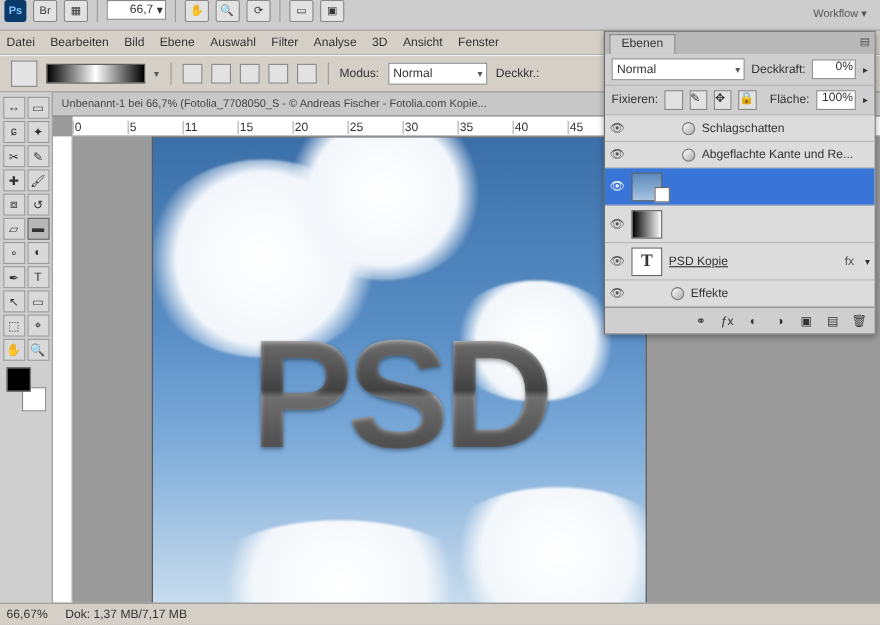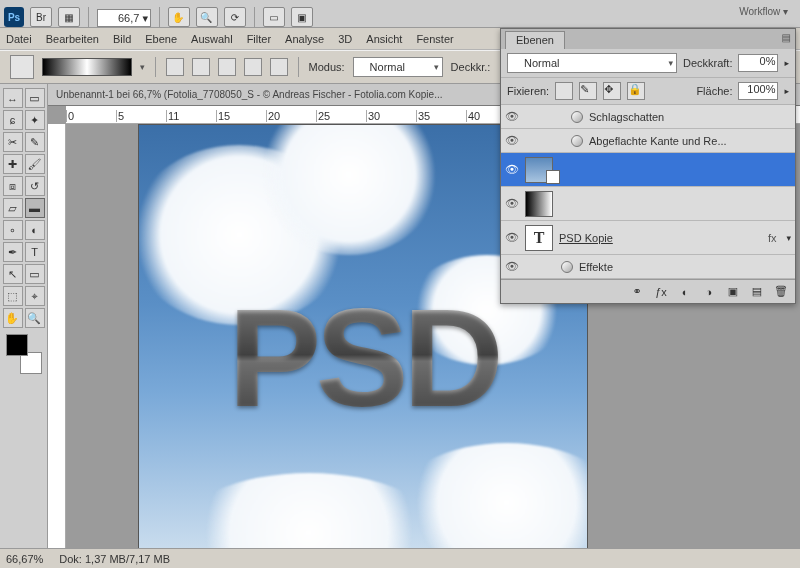--- a/index.html
+++ b/index.html
@@ -4,7 +4,7 @@
 <style>
   *{box-sizing:border-box;margin:0;padding:0;font-family:Tahoma,Arial,sans-serif;font-size:11px;color:#333}
   body{background:#d4d0c8;width:800px;height:568px;overflow:hidden;position:relative}
-  .topbar{height:28px;background:#cdcdcd;border-bottom:1px solid #9a9a9a;display:flex;align-items:flex-end;padding:0 4px;gap:6px}
+  .topbar{height:28px;background:#cdcdcd;border-bottom:1px solid #9a9a9a;display:flex;align-items:flex-start;padding:0 4px;gap:6px}
   .ps-icon{width:20px;height:20px;background:#0a3c6b;border-radius:3px;display:flex;align-items:center;justify-content:center;color:#7ec4ff;font-weight:bold;font-size:10px}
   .br-icon,.icon-btn{width:22px;height:20px;background:#e2e2e2;border:1px solid #888;border-radius:2px;display:flex;align-items:center;justify-content:center;font-size:10px}
   .sep{width:1px;height:20px;background:#999;margin:0 2px}

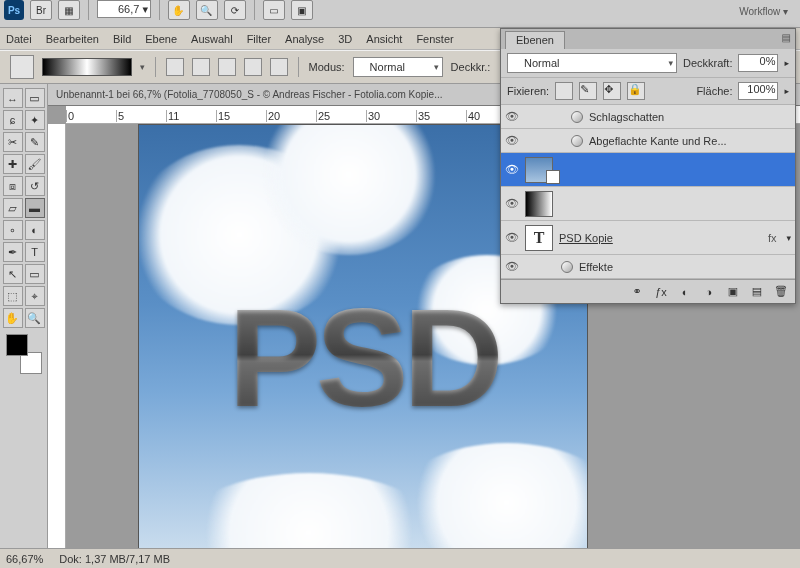--- a/index.html
+++ b/index.html
@@ -38,7 +38,7 @@
   .psd-text{position:absolute;left:50%;top:52%;transform:translate(-50%,-50%);font-family:Arial,sans-serif;font-weight:bold;font-size:140px;letter-spacing:-6px;background:linear-gradient(180deg,#e9e9e9,#6c6c6c 48%,#b8b8b8 52%,#5a5a5a);-webkit-background-clip:text;background-clip:text;color:transparent;text-shadow:0 2px 4px rgba(0,0,0,.4)}
   .status{position:absolute;bottom:0;left:0;right:0;height:20px;background:#d4d0c8;border-top:1px solid #9a9a9a;display:flex;align-items:center;font-size:10px;padding:0 6px;gap:16px}
   
-  .panel{position:absolute;right:4px;top:28px;width:296px;background:#cfcfcf;border:1px solid #6b6b6b;box-shadow:0 2px 6px rgba(0,0,0,.35);z-index:50}
+  .panel{position:absolute;right:4px;top:28px;width:247px;background:#cfcfcf;border:1px solid #6b6b6b;box-shadow:0 2px 6px rgba(0,0,0,.35);z-index:50}
   .panel-tabrow{height:20px;background:#b8b8b8;display:flex;align-items:flex-end}
   .panel-tab{background:#cfcfcf;border:1px solid #888;border-bottom:none;height:18px;padding:2px 10px 0;margin-left:4px;font-size:11px}
   .panel-menu{position:absolute;right:4px;top:3px;font-size:10px;color:#555}

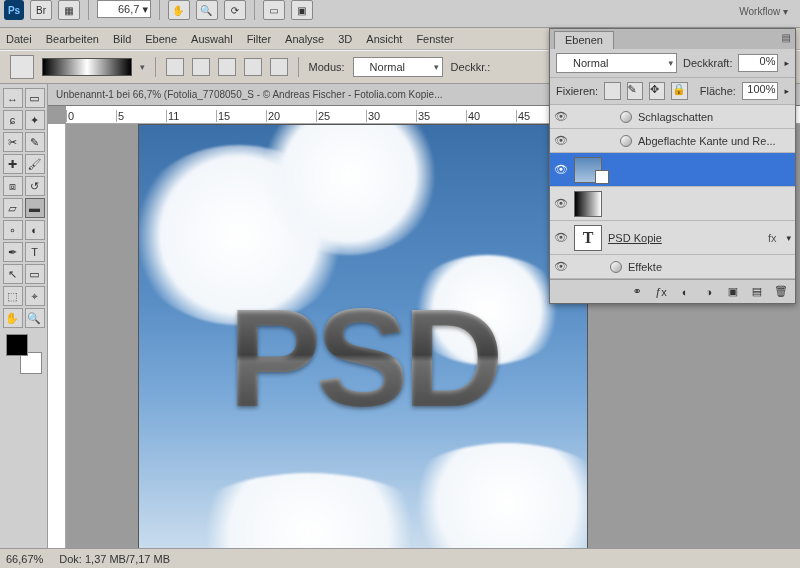--- a/index.html
+++ b/index.html
@@ -15,7 +15,7 @@
   .tool-preset{width:24px;height:24px;background:#e4e4e4;border:1px solid #888}
   .grad-prev{width:90px;height:18px;background:linear-gradient(90deg,#000,#fff,#000);border:1px solid #555}
   .tiny-btn{width:18px;height:18px;background:#e2e2e2;border:1px solid #888}
-  .dropdown{min-width:90px;height:20px;background:#fff;border:1px solid #888;display:flex;align-items:center;padding:0 16px;position:relative}
+  .dropdown{min-width:90px;height:20px;background:#fff;border:1px solid #888;display:flex;align-items:center;padding:0 4px;position:relative}
   .dropdown::after{content:"▾";position:absolute;right:3px;font-size:9px;color:#555}
   .label{color:#333}
   .workspace{display:flex;height:calc(100% - 28px - 22px - 34px - 20px)}

